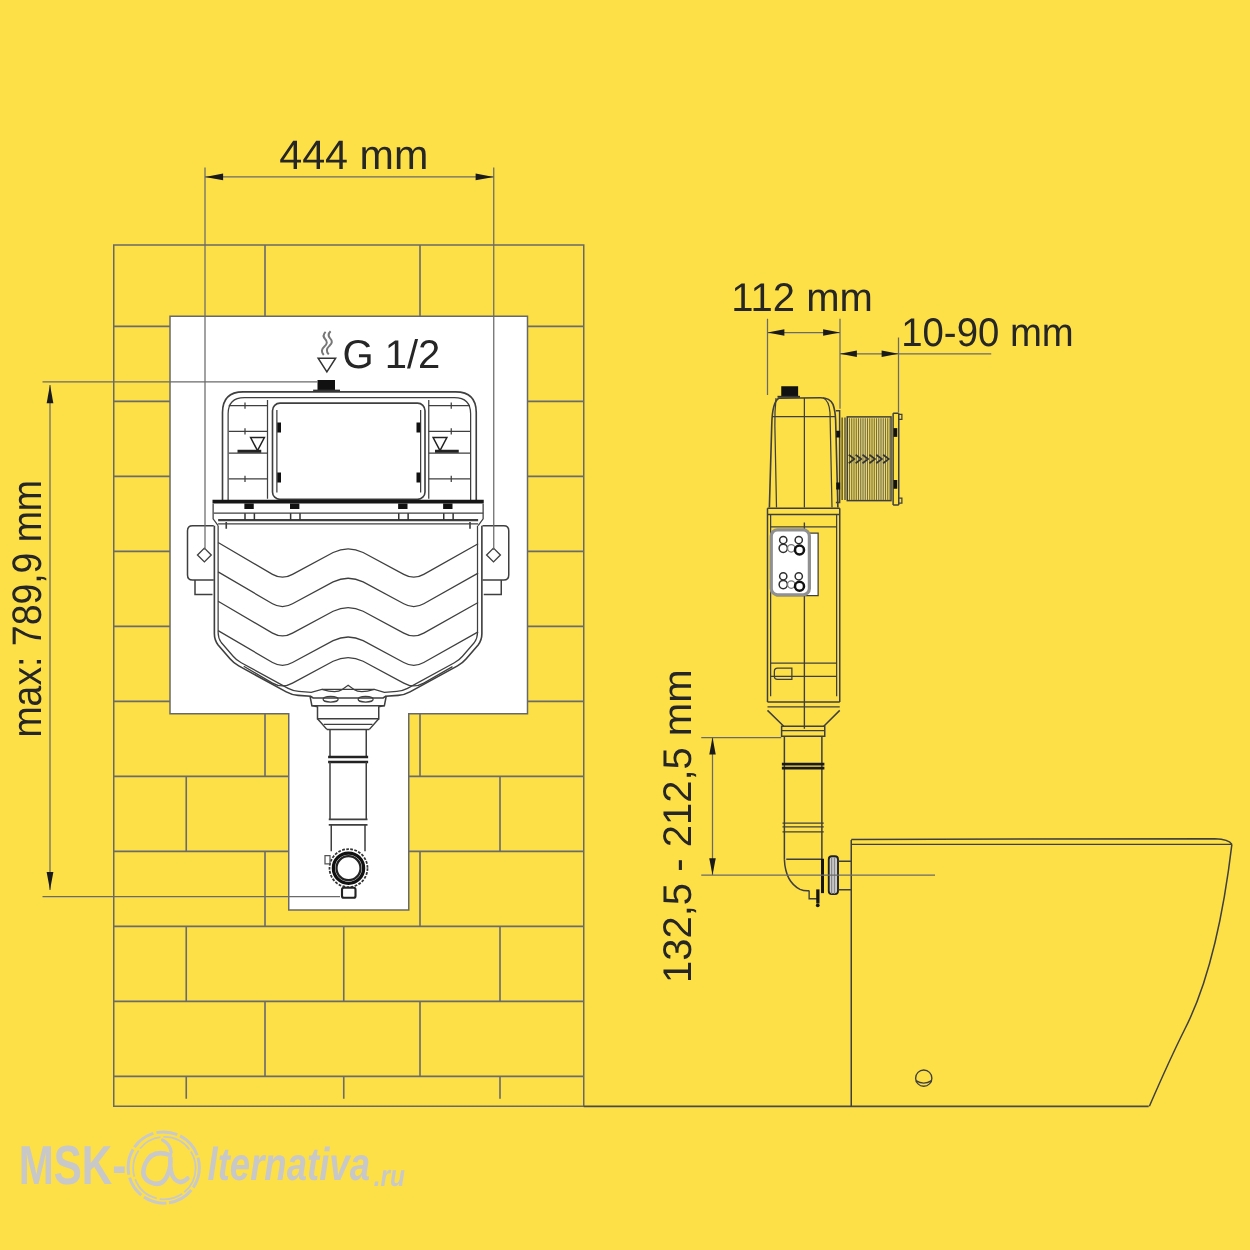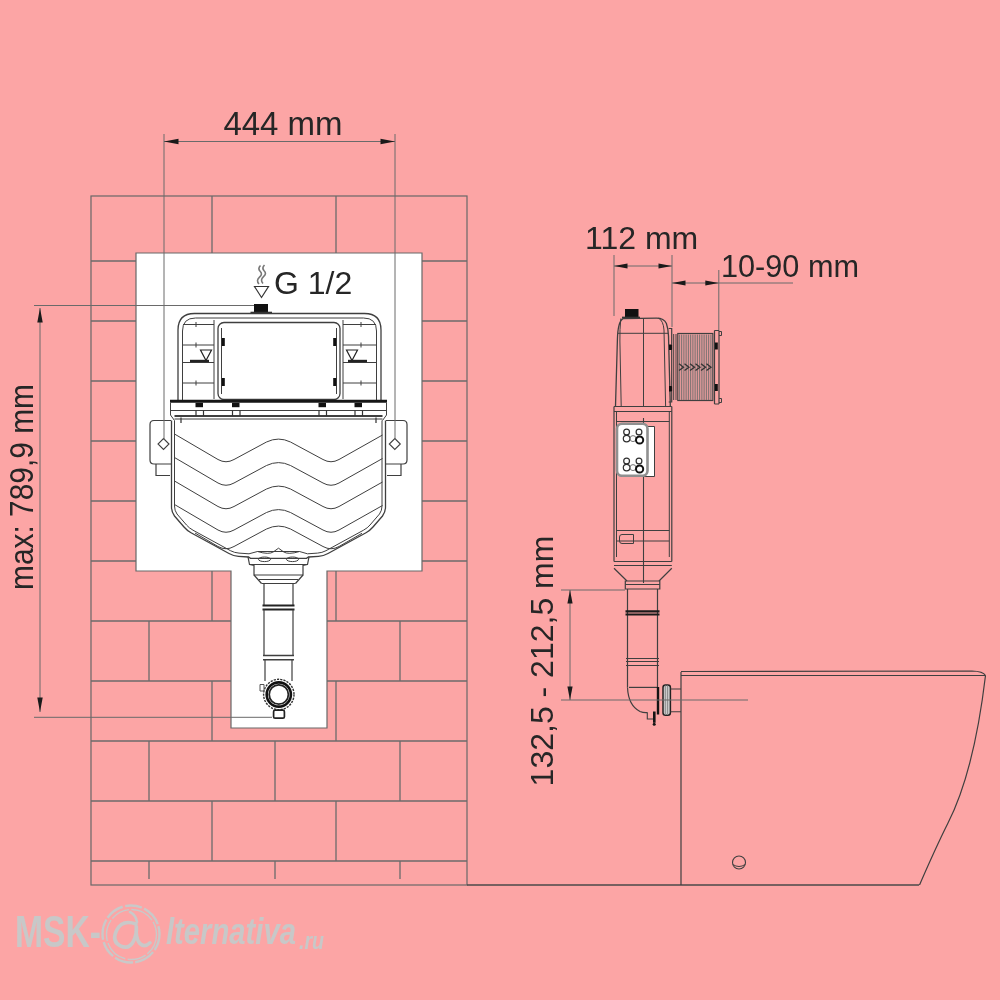--- a/index.html
+++ b/index.html
@@ -3,7 +3,7 @@
 <meta charset="utf-8">
 <style>
   html,body{margin:0;padding:0;background:#ffffff;}
-  .page{width:1000px;height:1000px;position:relative;background:#fca5a5;overflow:hidden;}
+  .page{width:1000px;height:1000px;position:relative;background:#fde047;overflow:hidden;}
   svg{position:absolute;top:0;left:0;}
   text{font-family:"Liberation Sans",sans-serif;}
   text.d{fill:#262626;}

